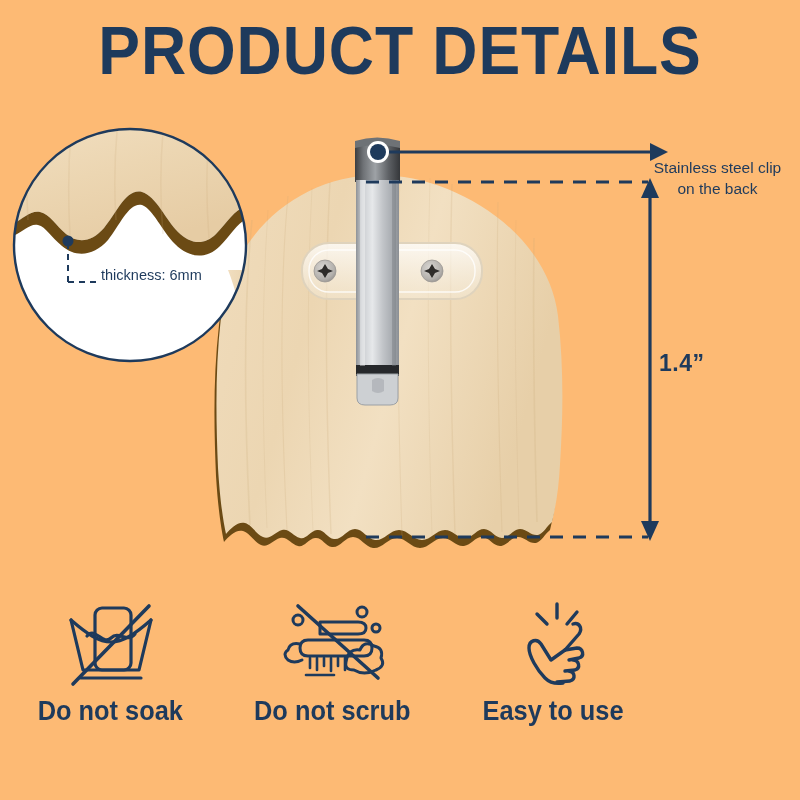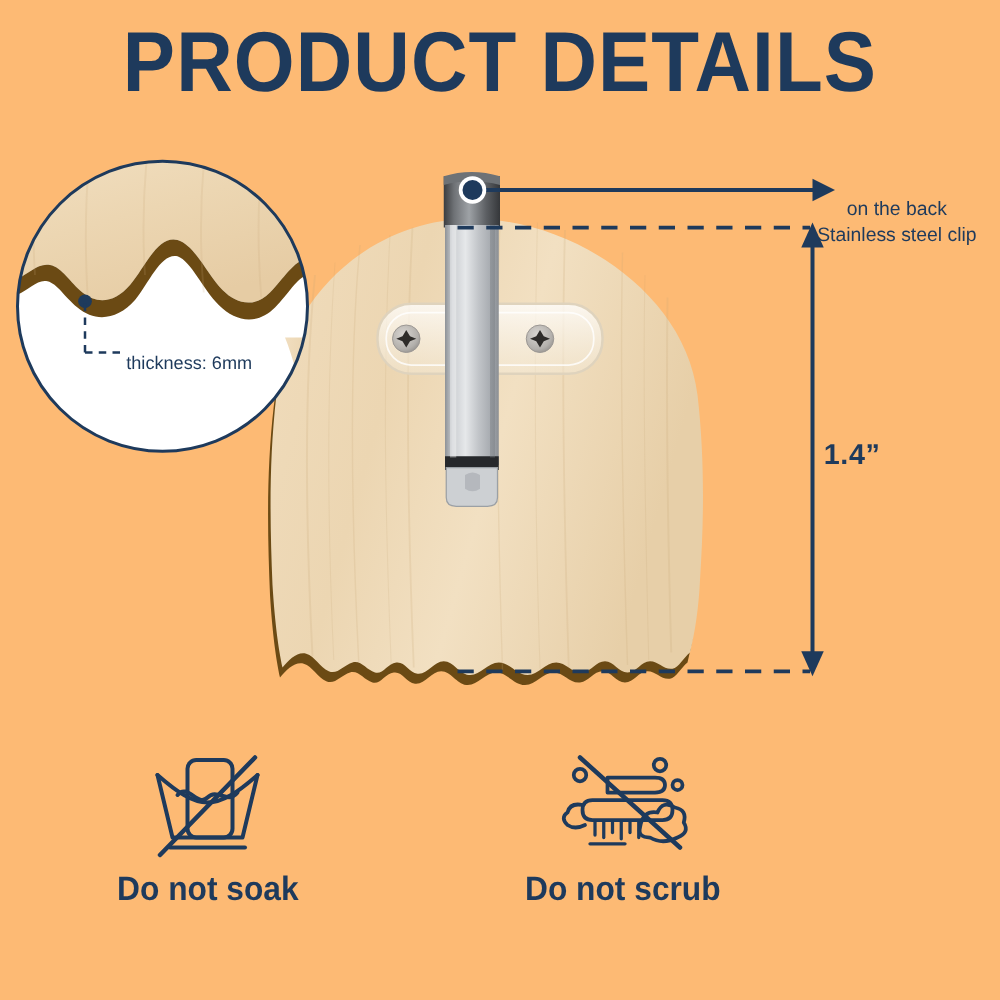--- a/index.html
+++ b/index.html
@@ -344,8 +344,8 @@
   </div>
 
   <div class="annot-clip">
+    <div>Stainless steel clip</div>
     <div>on the back</div>
-    <div>Stainless steel clip</div>
   </div>
 
   <div class="annot-thickness">thickness: 6mm</div>

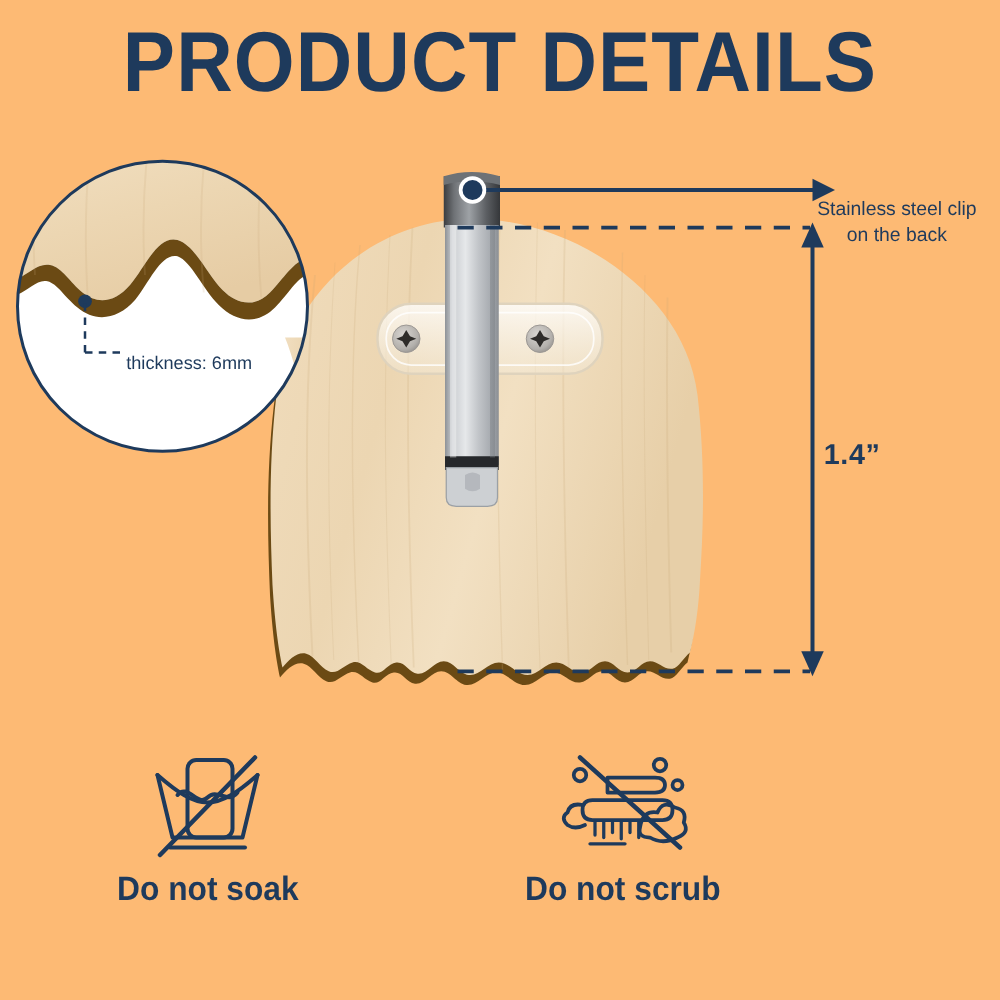--- a/index.html
+++ b/index.html
@@ -66,7 +66,7 @@
   .annot-thickness {
     position: absolute;
     left: 101px;
-    top: 283px;
+    top: 267px;
     font-size: 14.5px;
     color: #1e3a5c;
     white-space: nowrap;

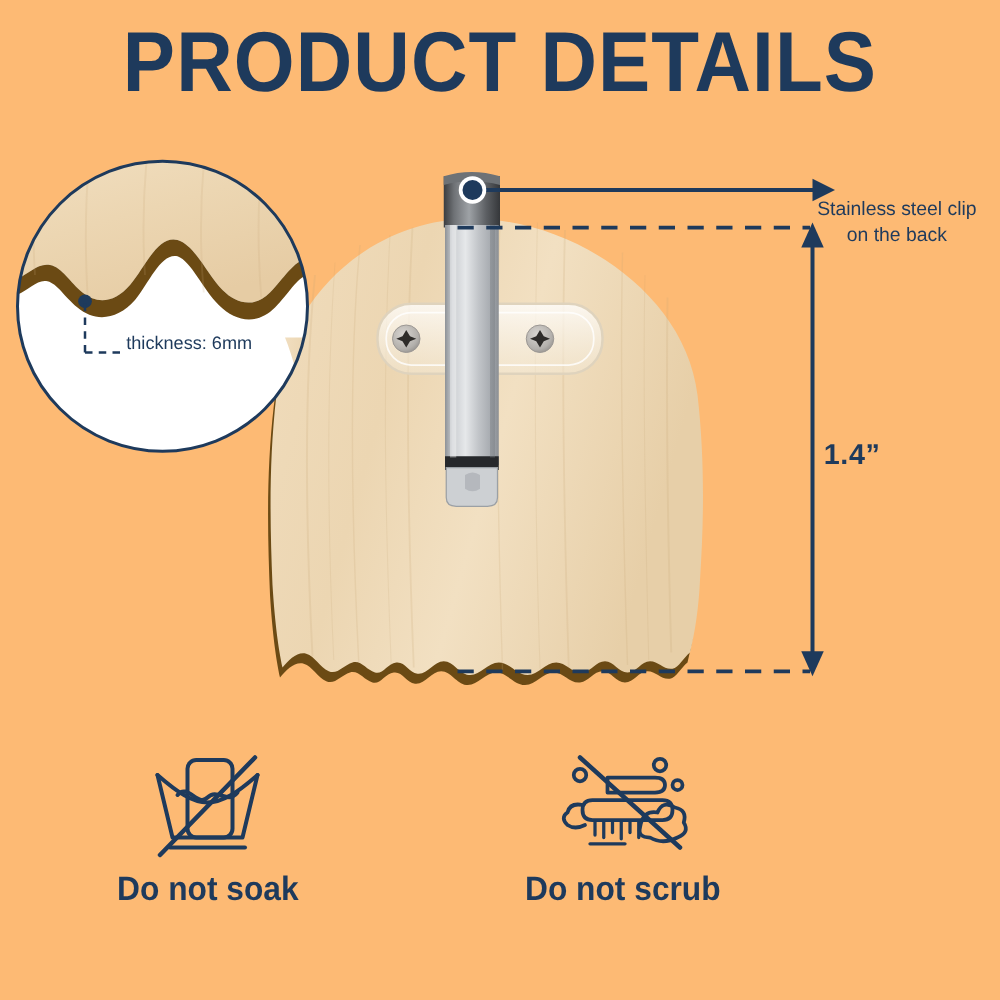--- a/index.html
+++ b/index.html
@@ -405,6 +405,26 @@
     </div>
 
 
+    <div class="feature">
+      <div class="feature-icon">
+        <svg width="100" height="90" viewBox="0 0 100 90" fill="none" stroke="#1e3a5c" stroke-width="3.4" stroke-linecap="round" stroke-linejoin="round">
+
+          <line x1="34" y1="14" x2="44" y2="24"></line>
+          <line x1="54" y1="4" x2="54" y2="18"></line>
+          <line x1="74" y1="12" x2="64" y2="24"></line>
+
+          <path d="M 70 24 C 76 22, 80 28, 76 34 L 62 50"></path>
+
+          <path d="M 62 50 L 74 48 C 80 48, 82 56, 76 58 L 66 60"></path>
+          <path d="M 70 60 C 76 60, 78 68, 72 70 L 62 71"></path>
+          <path d="M 66 71 C 72 72, 73 79, 67 81 L 54 82"></path>
+
+          <path d="M 62 50 L 48 60 L 38 44 C 34 38, 26 40, 26 48
+                   C 26 56, 34 70, 42 78 C 48 84, 54 84, 60 83"></path>
+        </svg>
+      </div>
+      <div class="feature-label">Easy to use</div>
+    </div>
 
   </div>
 

